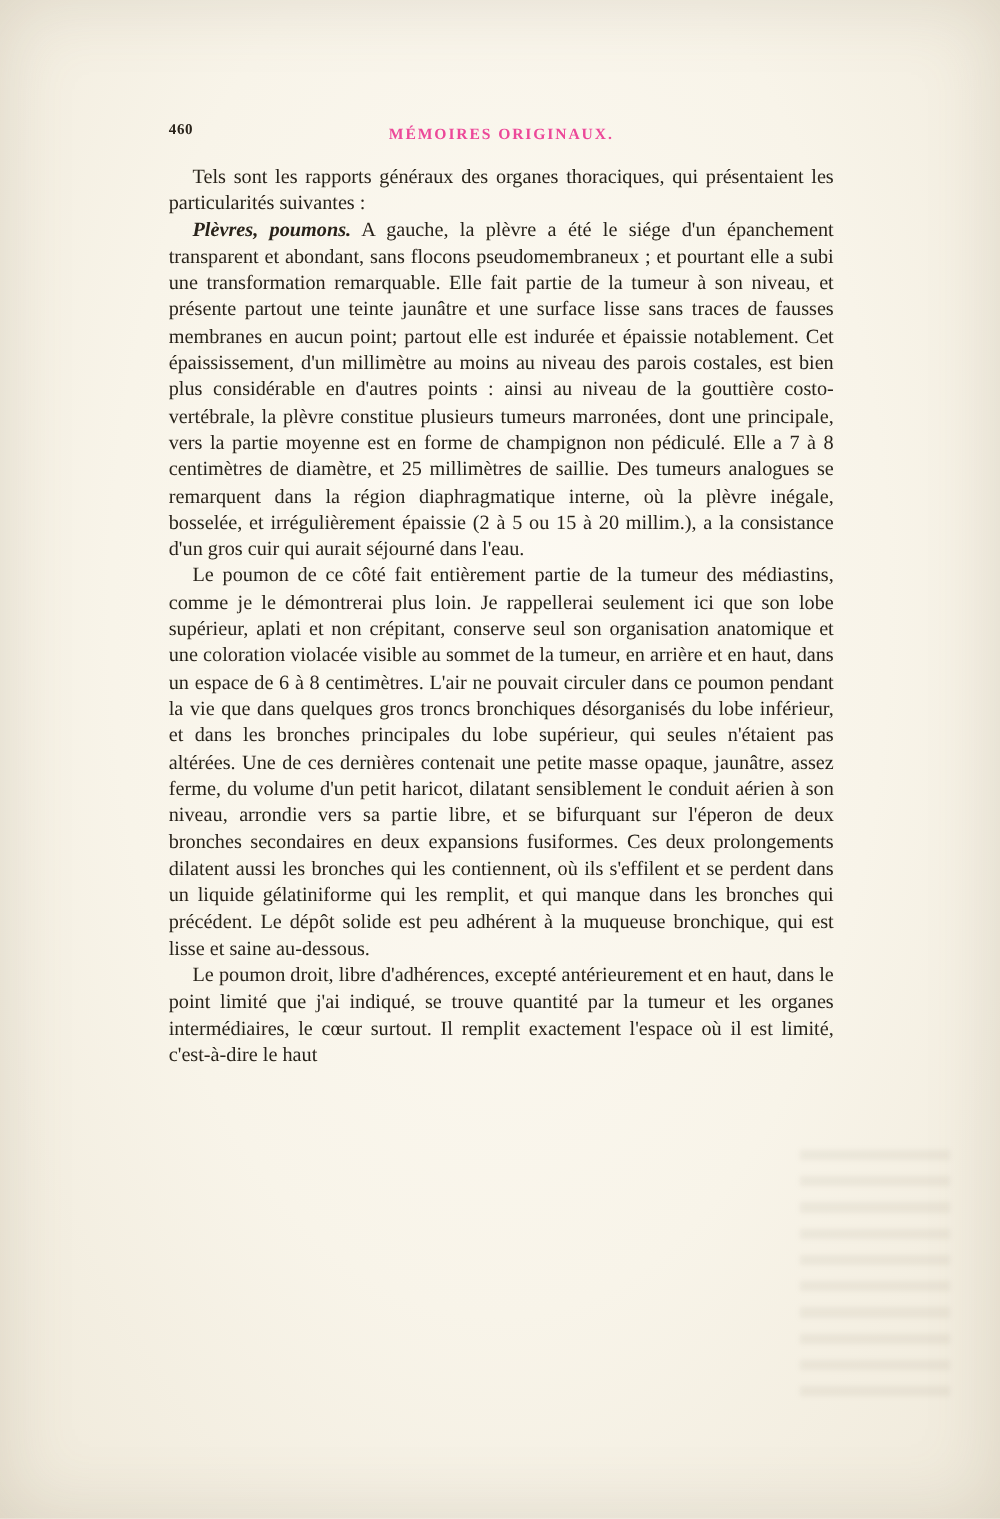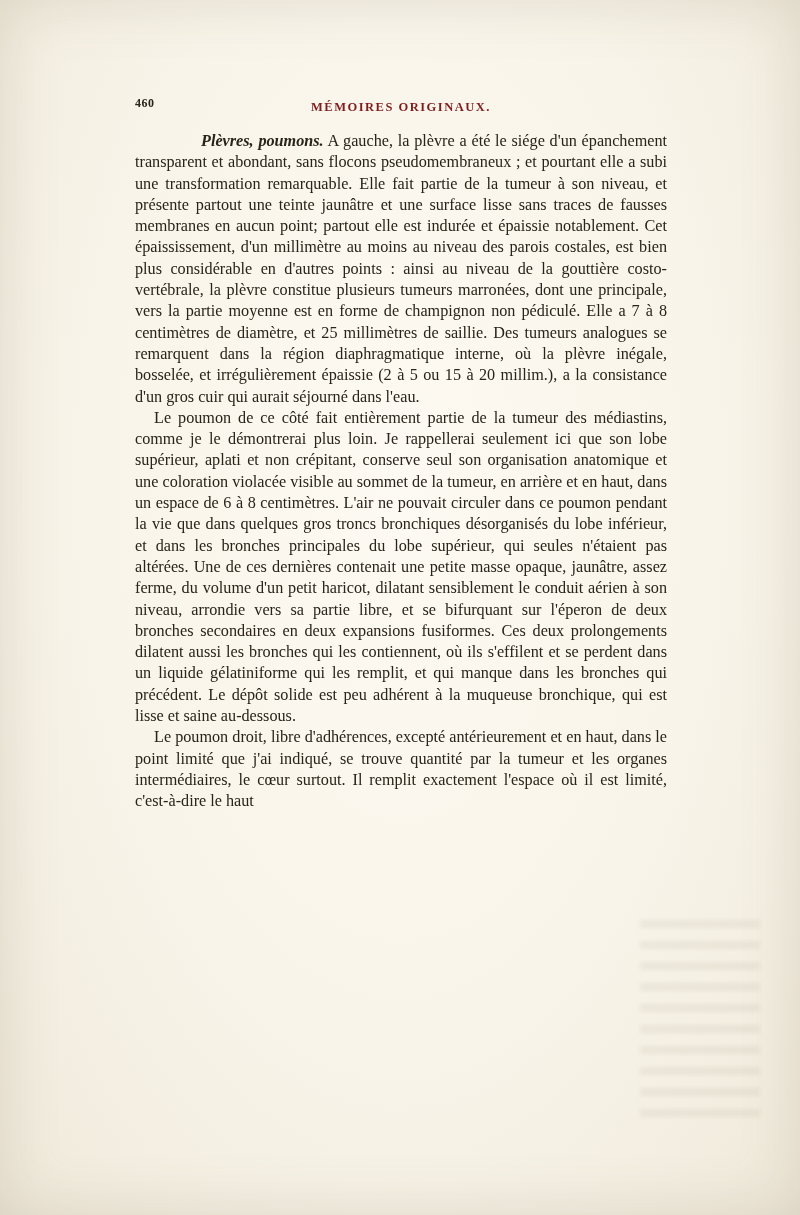--- a/index.html
+++ b/index.html
@@ -45,7 +45,7 @@
     font-size: 12.5px;
     font-weight: bold;
     letter-spacing: 1.5px;
-    color: #7f1d1d;
+    color: #ec4899;
   }
   .text-block {
     position: absolute;

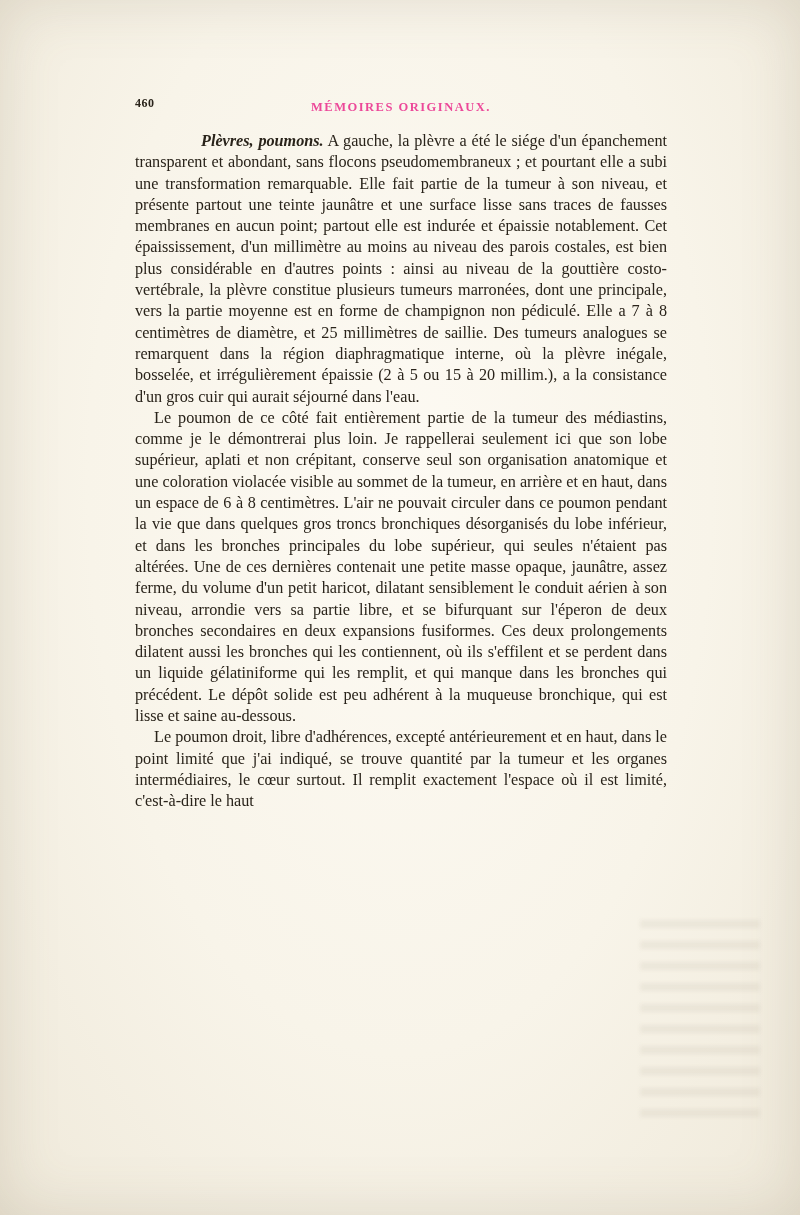--- a/index.html
+++ b/index.html
@@ -94,6 +94,7 @@
     <span class="running-header">MÉMOIRES ORIGINAUX.</span>
   </header>
   <main class="text-block">
+      <p class="para">Tels sont les rapports généraux des organes thoraciques, qui présentaient les particularités suivantes :</p>
       <p class="para"><em>Plèvres, poumons.</em> A gauche, la plèvre a été le siége d'un épanchement transparent et abondant, sans flocons pseudomembraneux ; et pourtant elle a subi une transformation remarquable. Elle fait partie de la tumeur à son niveau, et présente partout une teinte jaunâtre et une surface lisse sans traces de fausses membranes en aucun point; partout elle est indurée et épaissie notablement. Cet épaississement, d'un millimètre au moins au niveau des parois costales, est bien plus considérable en d'autres points : ainsi au niveau de la gouttière costo-vertébrale, la plèvre constitue plusieurs tumeurs marronées, dont une principale, vers la partie moyenne est en forme de champignon non pédiculé. Elle a 7 à 8 centimètres de diamètre, et 25 millimètres de saillie. Des tumeurs analogues se remarquent dans la région diaphragmatique interne, où la plèvre inégale, bosselée, et irrégulièrement épaissie (2 à 5 ou 15 à 20 millim.), a la consistance d'un gros cuir qui aurait séjourné dans l'eau.</p>
       <p class="para">Le poumon de ce côté fait entièrement partie de la tumeur des médiastins, comme je le démontrerai plus loin. Je rappellerai seulement ici que son lobe supérieur, aplati et non crépitant, conserve seul son organisation anatomique et une coloration violacée visible au sommet de la tumeur, en arrière et en haut, dans un espace de 6 à 8 centimètres. L'air ne pouvait circuler dans ce poumon pendant la vie que dans quelques gros troncs bronchiques désorganisés du lobe inférieur, et dans les bronches principales du lobe supérieur, qui seules n'étaient pas altérées. Une de ces dernières contenait une petite masse opaque, jaunâtre, assez ferme, du volume d'un petit haricot, dilatant sensiblement le conduit aérien à son niveau, arrondie vers sa partie libre, et se bifurquant sur l'éperon de deux bronches secondaires en deux expansions fusiformes. Ces deux prolongements dilatent aussi les bronches qui les contiennent, où ils s'effilent et se perdent dans un liquide gélatiniforme qui les remplit, et qui manque dans les bronches qui précédent. Le dépôt solide est peu adhérent à la muqueuse bronchique, qui est lisse et saine au-dessous.</p>
       <p class="para">Le poumon droit, libre d'adhérences, excepté antérieurement et en haut, dans le point limité que j'ai indiqué, se trouve quantité par la tumeur et les organes intermédiaires, le cœur surtout. Il remplit exactement l'espace où il est limité, c'est-à-dire le haut</p>

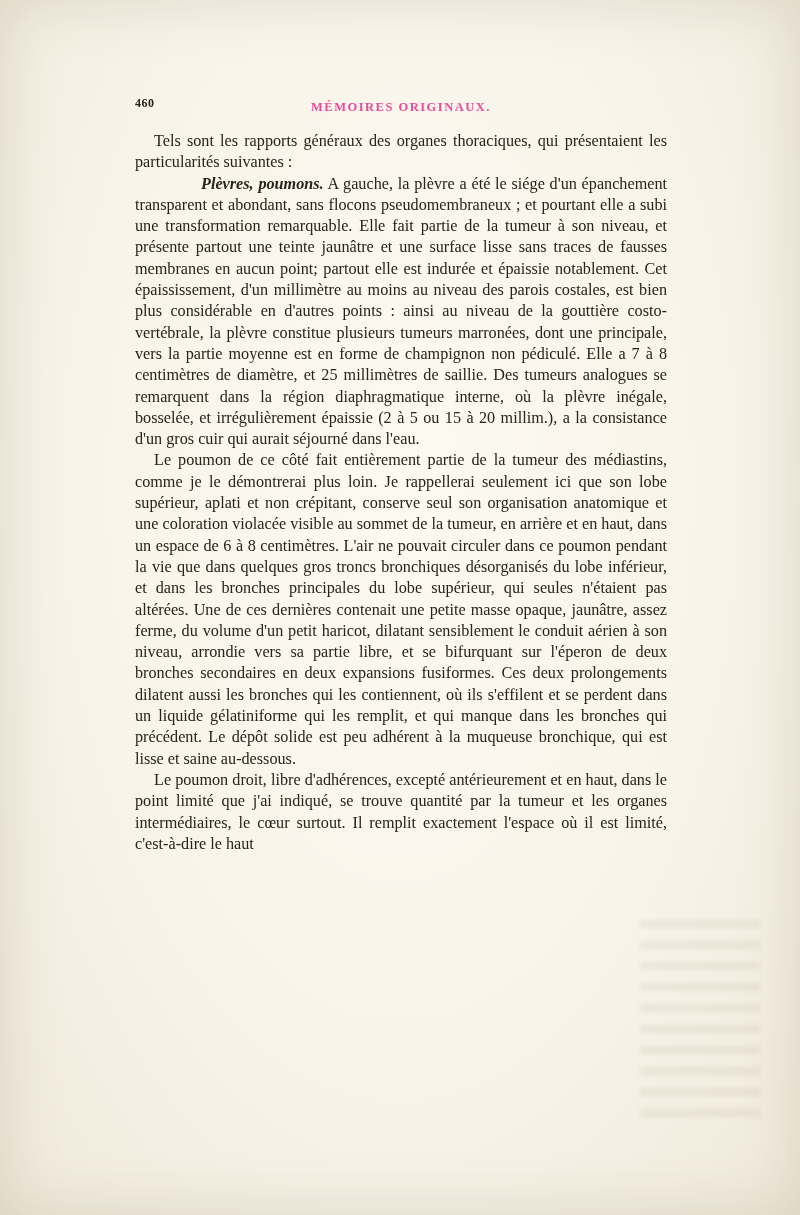--- a/index.html
+++ b/index.html
@@ -65,7 +65,6 @@
   .para em {
     font-style: italic;
     font-weight: bold;
-    margin-left: 47px;
   }
   
   .ghosting {

